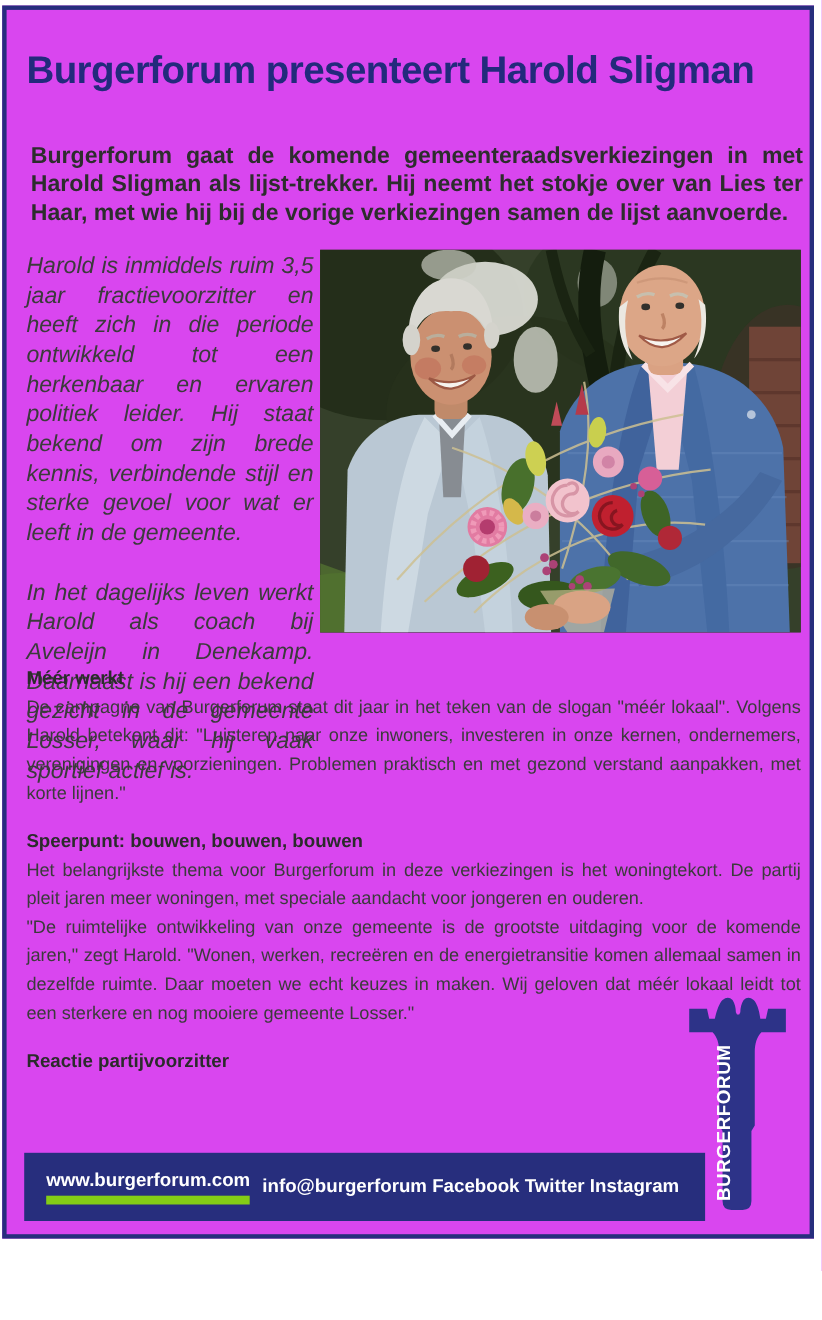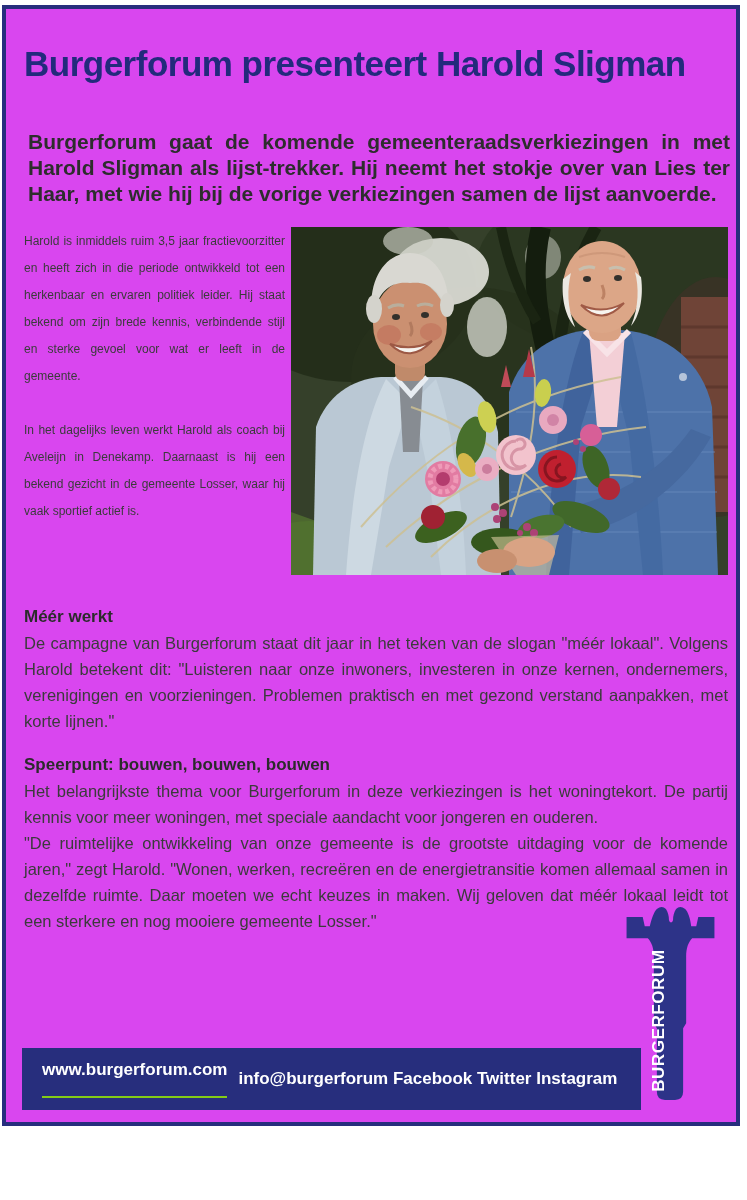--- a/index.html
+++ b/index.html
@@ -24,7 +24,7 @@
   }
   .leftcol{
     position:absolute;left:18px;top:219px;width:261px;
-    font-size:12px;line-height:27px;color:#3b3b3b;text-align:justify;
+    font-size:21px;line-height:27px;color:#3b3b3b;text-align:justify;font-style:italic;
   }
   .leftcol p{margin:0 0 27px 0;}
   .photo{

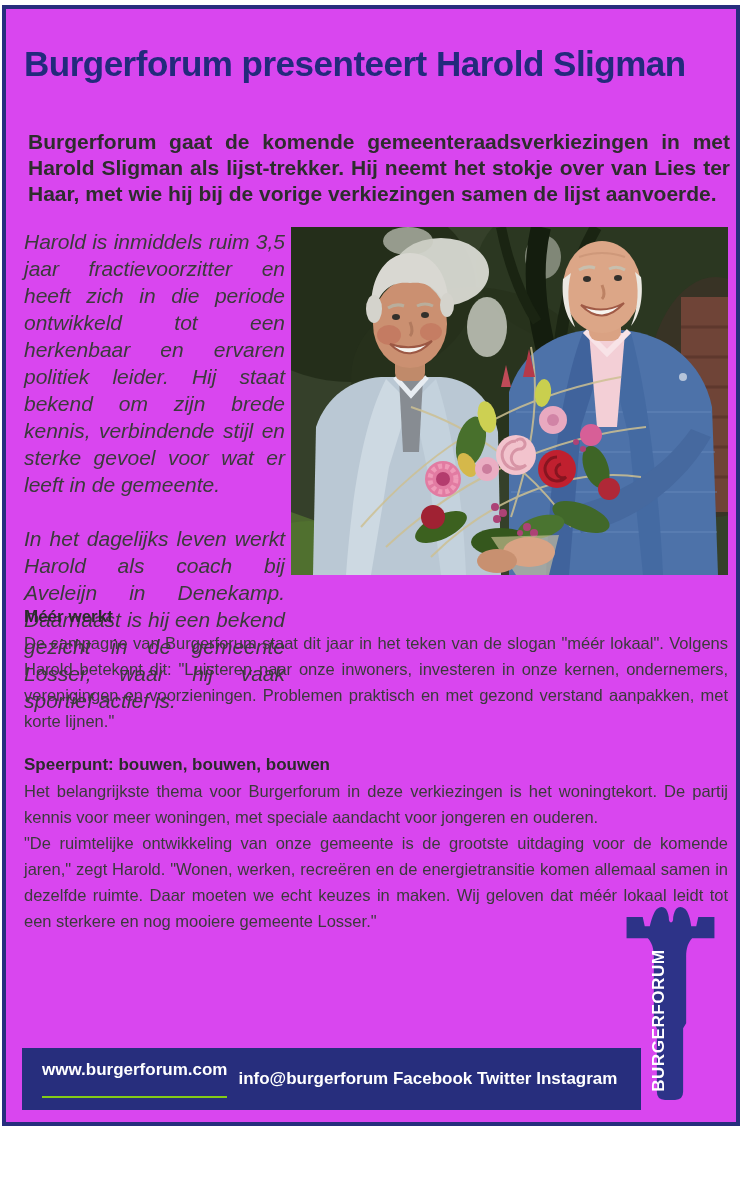--- a/index.html
+++ b/index.html
@@ -186,7 +186,7 @@
     </div>
     <div class="section">
       <h3>Speerpunt: bouwen, bouwen, bouwen</h3>
-      <p>Het belangrijkste thema voor Burgerforum in deze verkiezingen is het woningtekort. De partij kennis voor meer woningen, met speciale aandacht voor jongeren en ouderen.</p>
+      <p>Het belangrijkste thema voor Burgerforum in deze verkiezingen is het woningtekort. De partij pleit jaren meer woningen, met speciale aandacht voor jongeren en ouderen.</p>
       <p>"De ruimtelijke ontwikkeling van onze gemeente is de grootste uitdaging voor de komende jaren," zegt Harold. "Wonen, werken, recreëren en de energietransitie komen allemaal samen in dezelfde ruimte. Daar moeten we echt keuzes in maken. Wij geloven dat méér lokaal leidt tot een sterkere en nog mooiere gemeente Losser."</p>
     </div>
     <div class="section narrow">

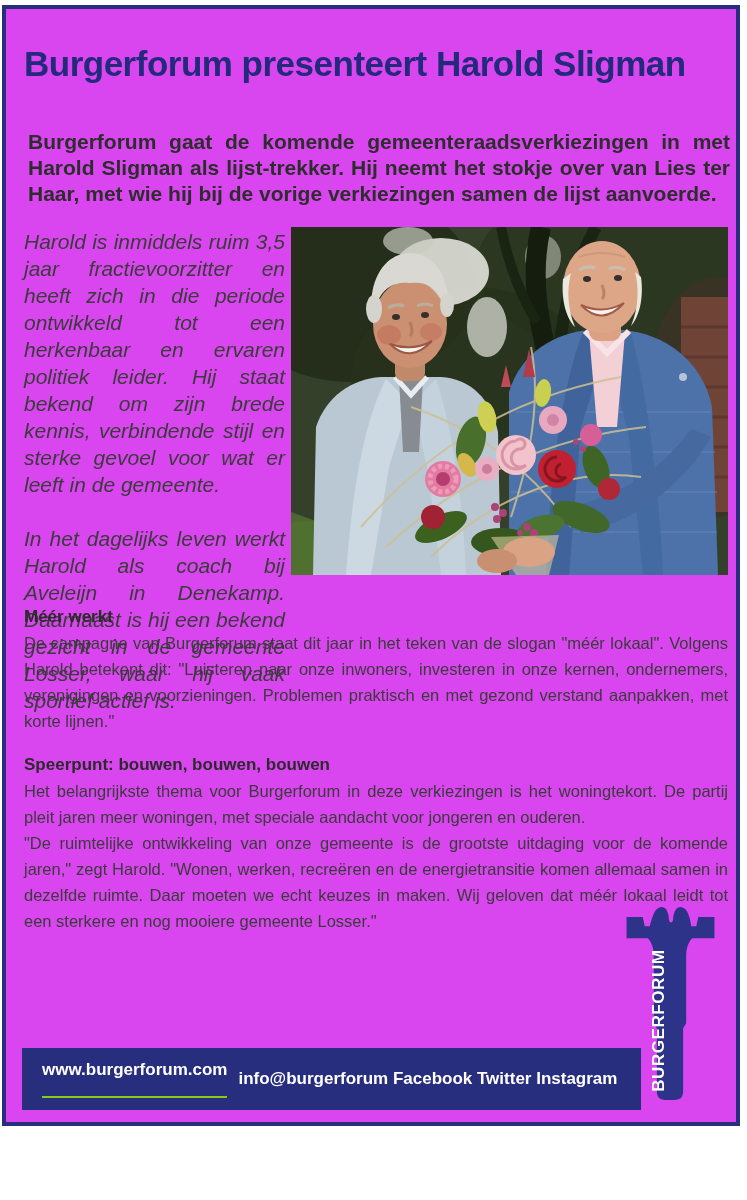--- a/index.html
+++ b/index.html
@@ -190,6 +190,7 @@
       <p>"De ruimtelijke ontwikkeling van onze gemeente is de grootste uitdaging voor de komende jaren," zegt Harold. "Wonen, werken, recreëren en de energietransitie komen allemaal samen in dezelfde ruimte. Daar moeten we echt keuzes in maken. Wij geloven dat méér lokaal leidt tot een sterkere en nog mooiere gemeente Losser."</p>
     </div>
     <div class="section narrow">
+      <h3>Reactie partijvoorzitter</h3>
     </div>
   </div>
 

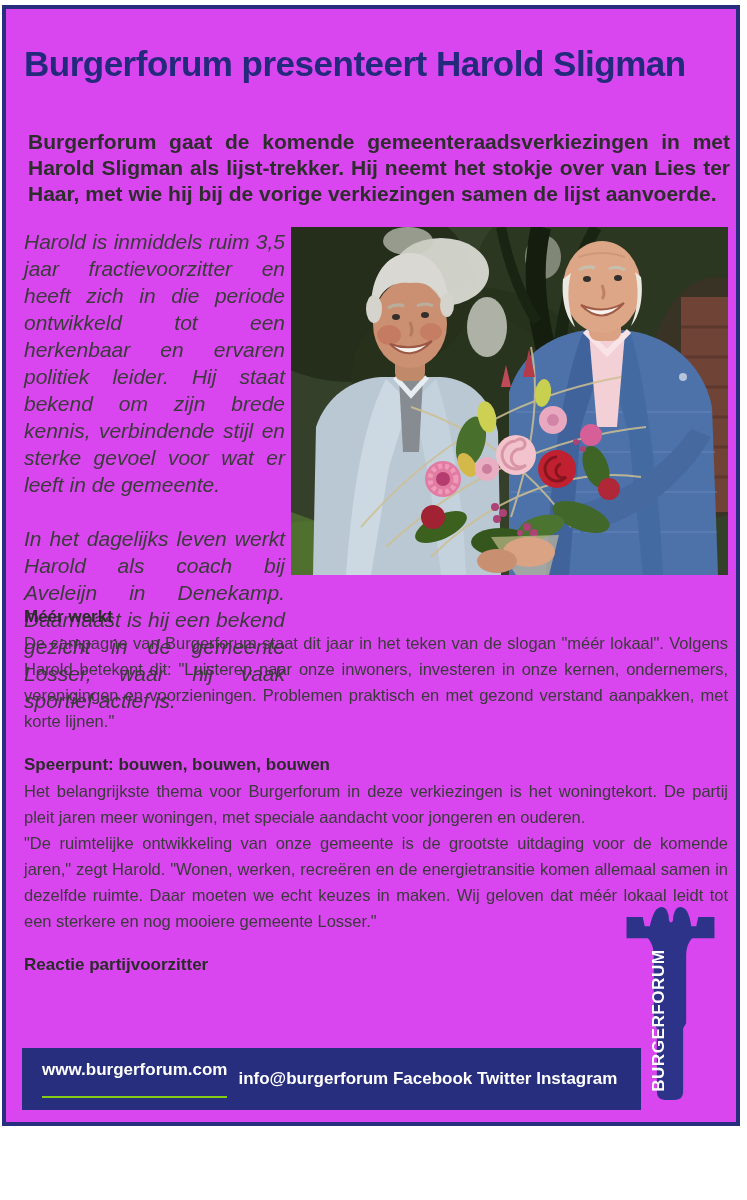--- a/index.html
+++ b/index.html
@@ -48,7 +48,7 @@
     color:#ffffff;font-weight:bold;font-size:17px;white-space:nowrap;
   }
   .footer-bar .site{
-    border-bottom:2px solid #84cc16;padding-bottom:16px;margin-right:11px;
+    border-bottom:8px solid #84cc16;padding-bottom:4px;margin-right:11px;
     cursor:pointer;
   }
 </style>

